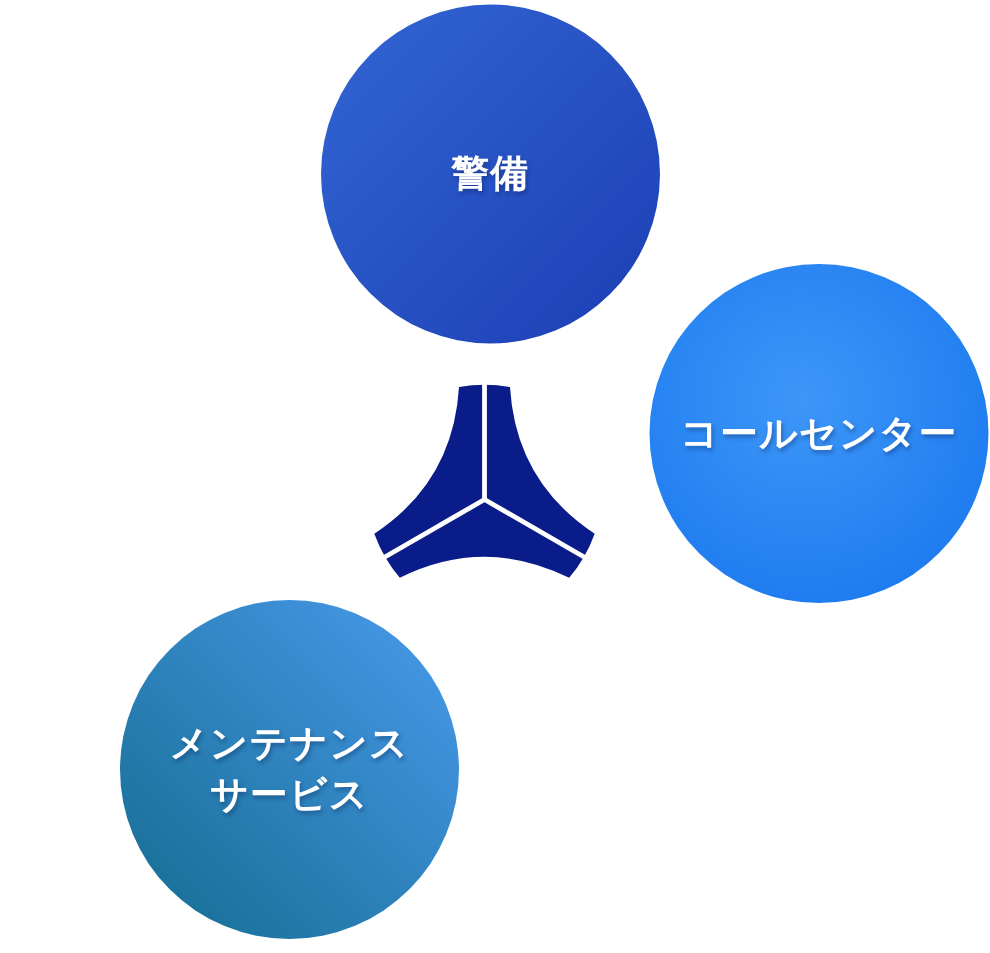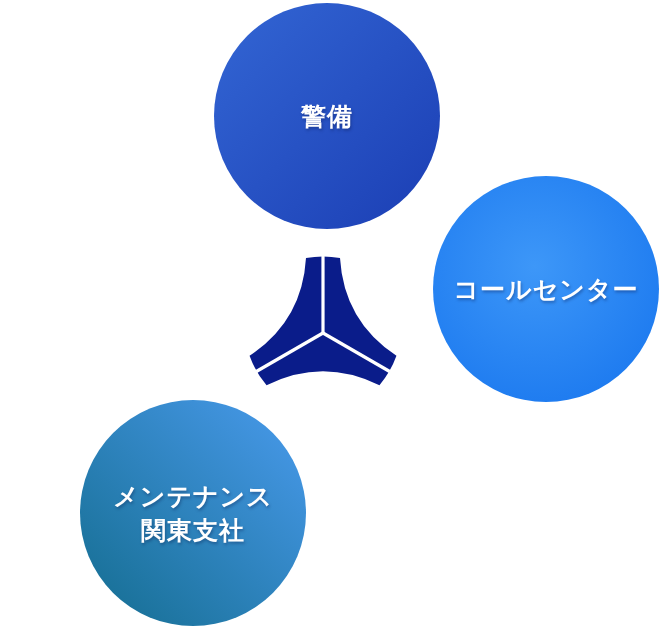--- a/index.html
+++ b/index.html
@@ -67,7 +67,7 @@
   <div class="circle c3" style="background: linear-gradient(225deg, rgb(74, 155, 238) 0%, rgb(19, 108, 142) 100%);">
     <div class="label" style="color: rgb(255, 255, 255);">
       <span class="line">メンテナンス</span>
-      <span class="line">関東支社</span>
+      <span class="line">サービス</span>
     </div>
   </div>
 

